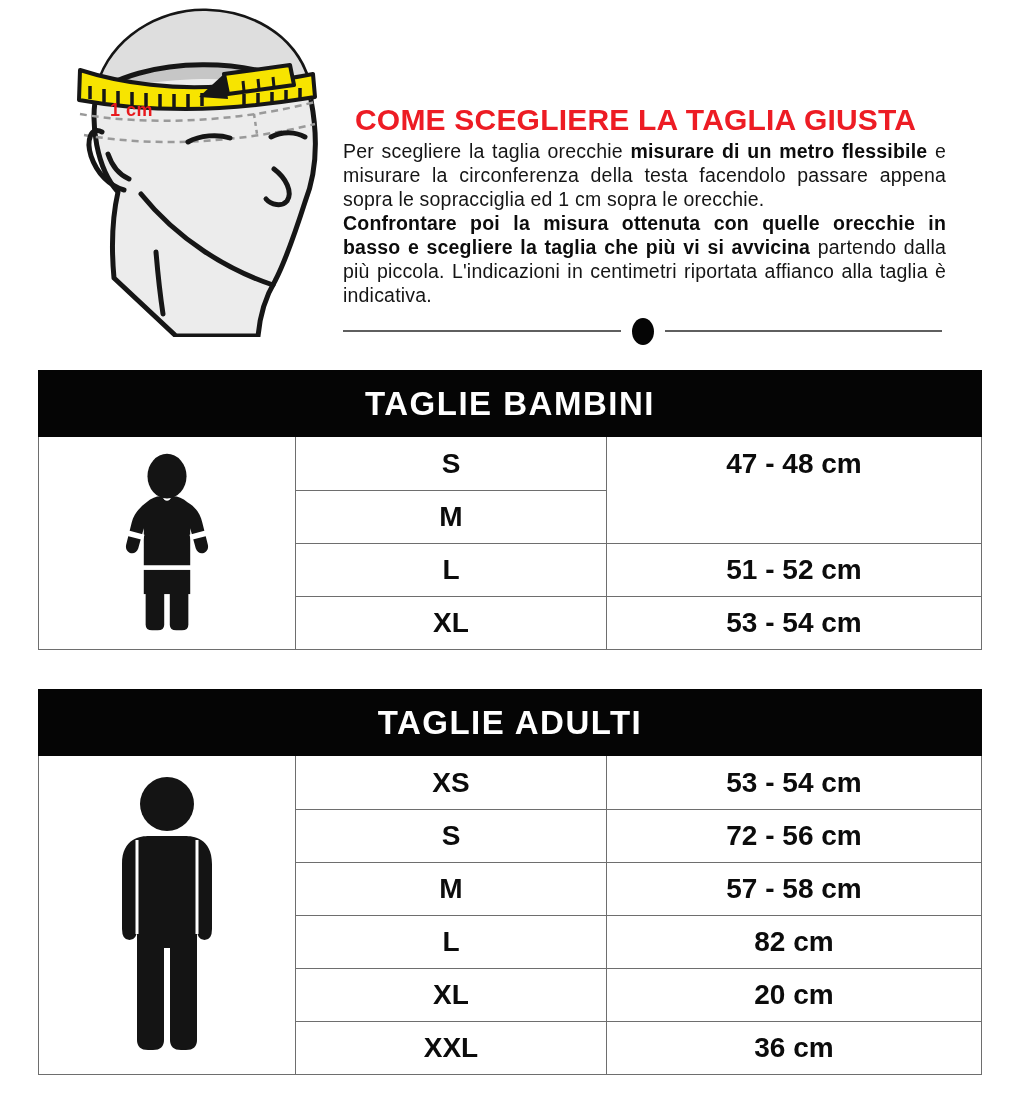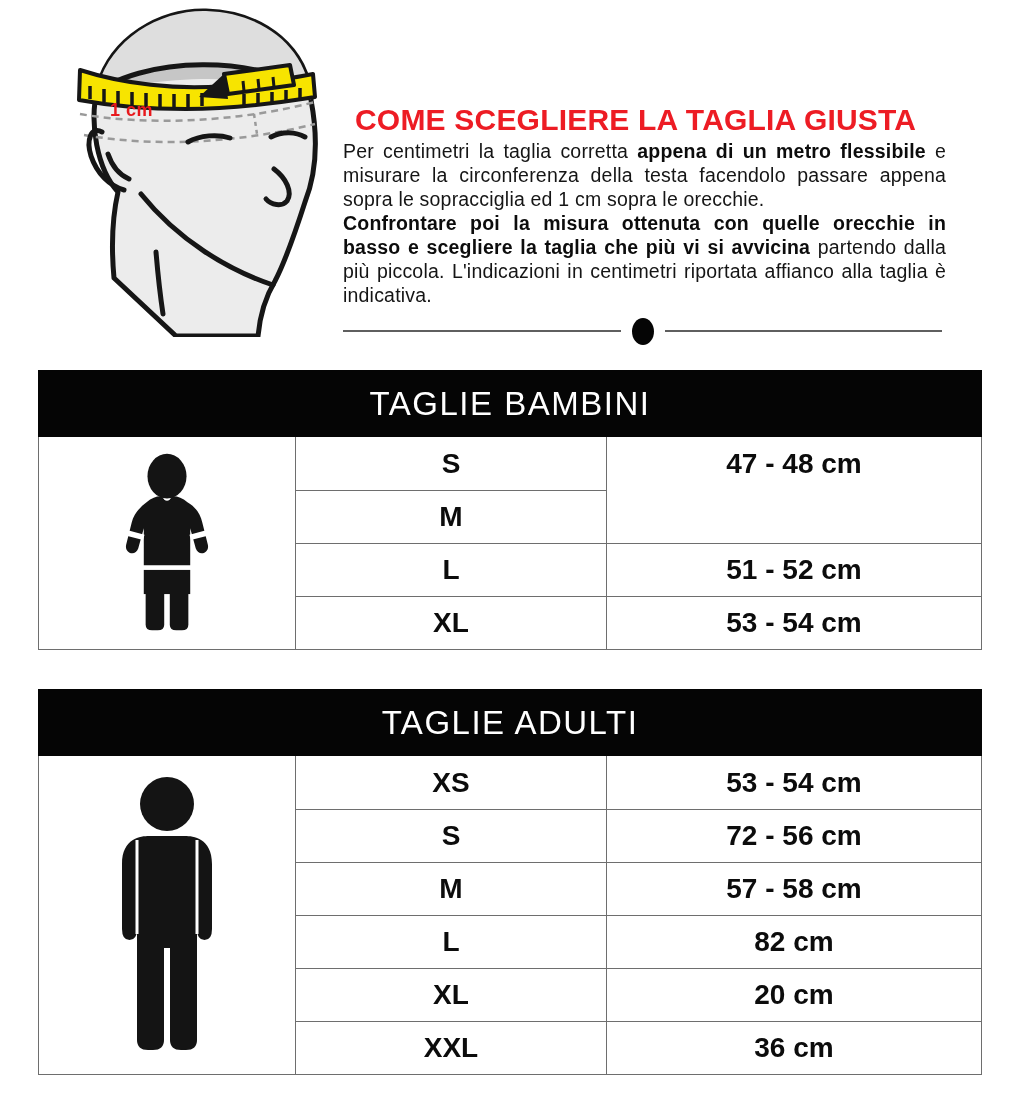--- a/index.html
+++ b/index.html
@@ -127,7 +127,7 @@
 <h1 class="title">COME SCEGLIERE LA TAGLIA GIUSTA</h1>
 
 <div class="para">
-  <div><span>Per centimetri la taglia corretta </span><b>appena di un metro flessibile</b><span> e misurare la circonferenza della testa facendolo passare appena sopra le sopracciglia ed 1 cm sopra le orecchie.</span></div>
+  <div><span>Per scegliere la taglia orecchie </span><b>appena di un metro flessibile</b><span> e misurare la circonferenza della testa facendolo passare appena sopra le sopracciglia ed 1 cm sopra le orecchie.</span></div>
   <div><b>Confrontare poi la misura ottenuta con quelle orecchie in basso e scegliere la taglia che più vi si avvicina</b><span> partendo dalla più piccola. L'indicazioni in centimetri riportata affianco alla taglia è indicativa.</span></div>
 </div>
 

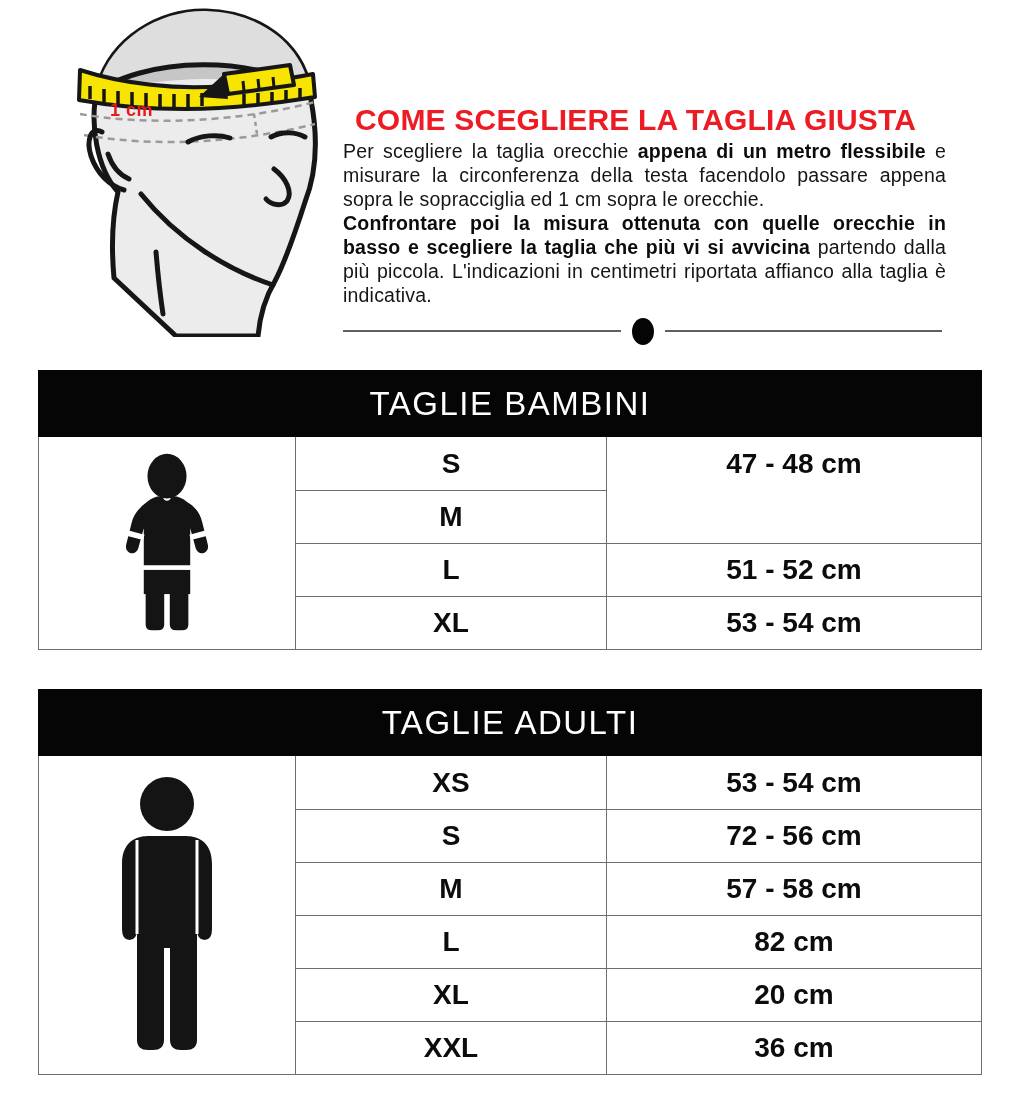--- a/index.html
+++ b/index.html
@@ -127,7 +127,7 @@
 <h1 class="title">COME SCEGLIERE LA TAGLIA GIUSTA</h1>
 
 <div class="para">
-  <div><span>Per scegliere la taglia orecchie </span><b>appena di un metro flessibile</b><span> e misurare la circonferenza della testa facendolo passare appena sopra le sopracciglia ed 1 cm sopra le orecchie.</span></div>
+  <div><span>Per scegliere la taglia orecchie </span><b>misurare di un metro flessibile</b><span> e misurare la circonferenza della testa facendolo passare appena sopra le sopracciglia ed 1 cm sopra le orecchie.</span></div>
   <div><b>Confrontare poi la misura ottenuta con quelle orecchie in basso e scegliere la taglia che più vi si avvicina</b><span> partendo dalla più piccola. L'indicazioni in centimetri riportata affianco alla taglia è indicativa.</span></div>
 </div>
 

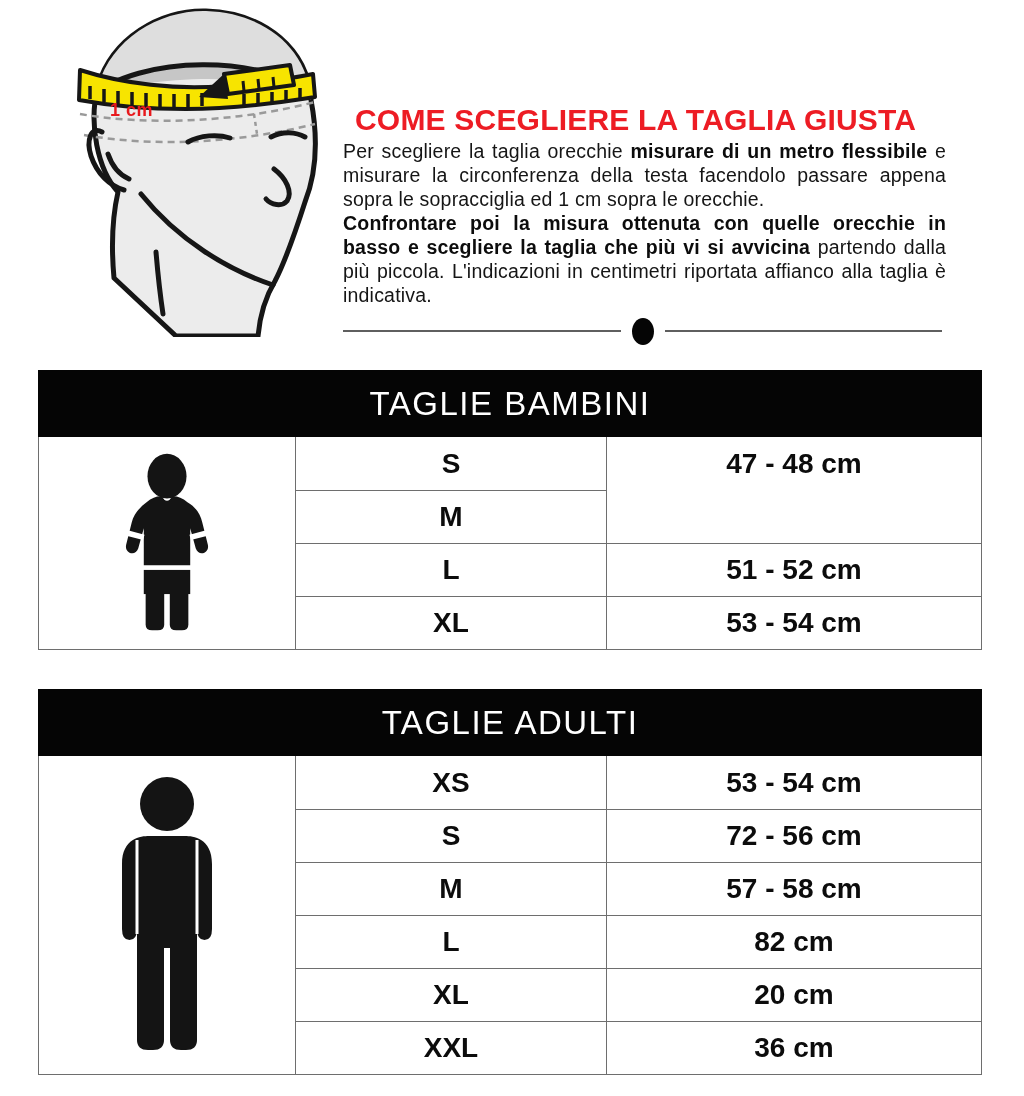--- a/index.html
+++ b/index.html
@@ -40,7 +40,7 @@
   .thead{
     background:#050505;color:#ffffff;height:67px;
     display:flex;align-items:center;justify-content:center;
-    font-size:33px;font-weight:400;letter-spacing:1.5px;
+    font-size:33px;font-weight:700;letter-spacing:1.5px;
   }
   .tbody{
     display:grid;grid-template-columns:257px 311px 1fr;grid-auto-rows:53px;

